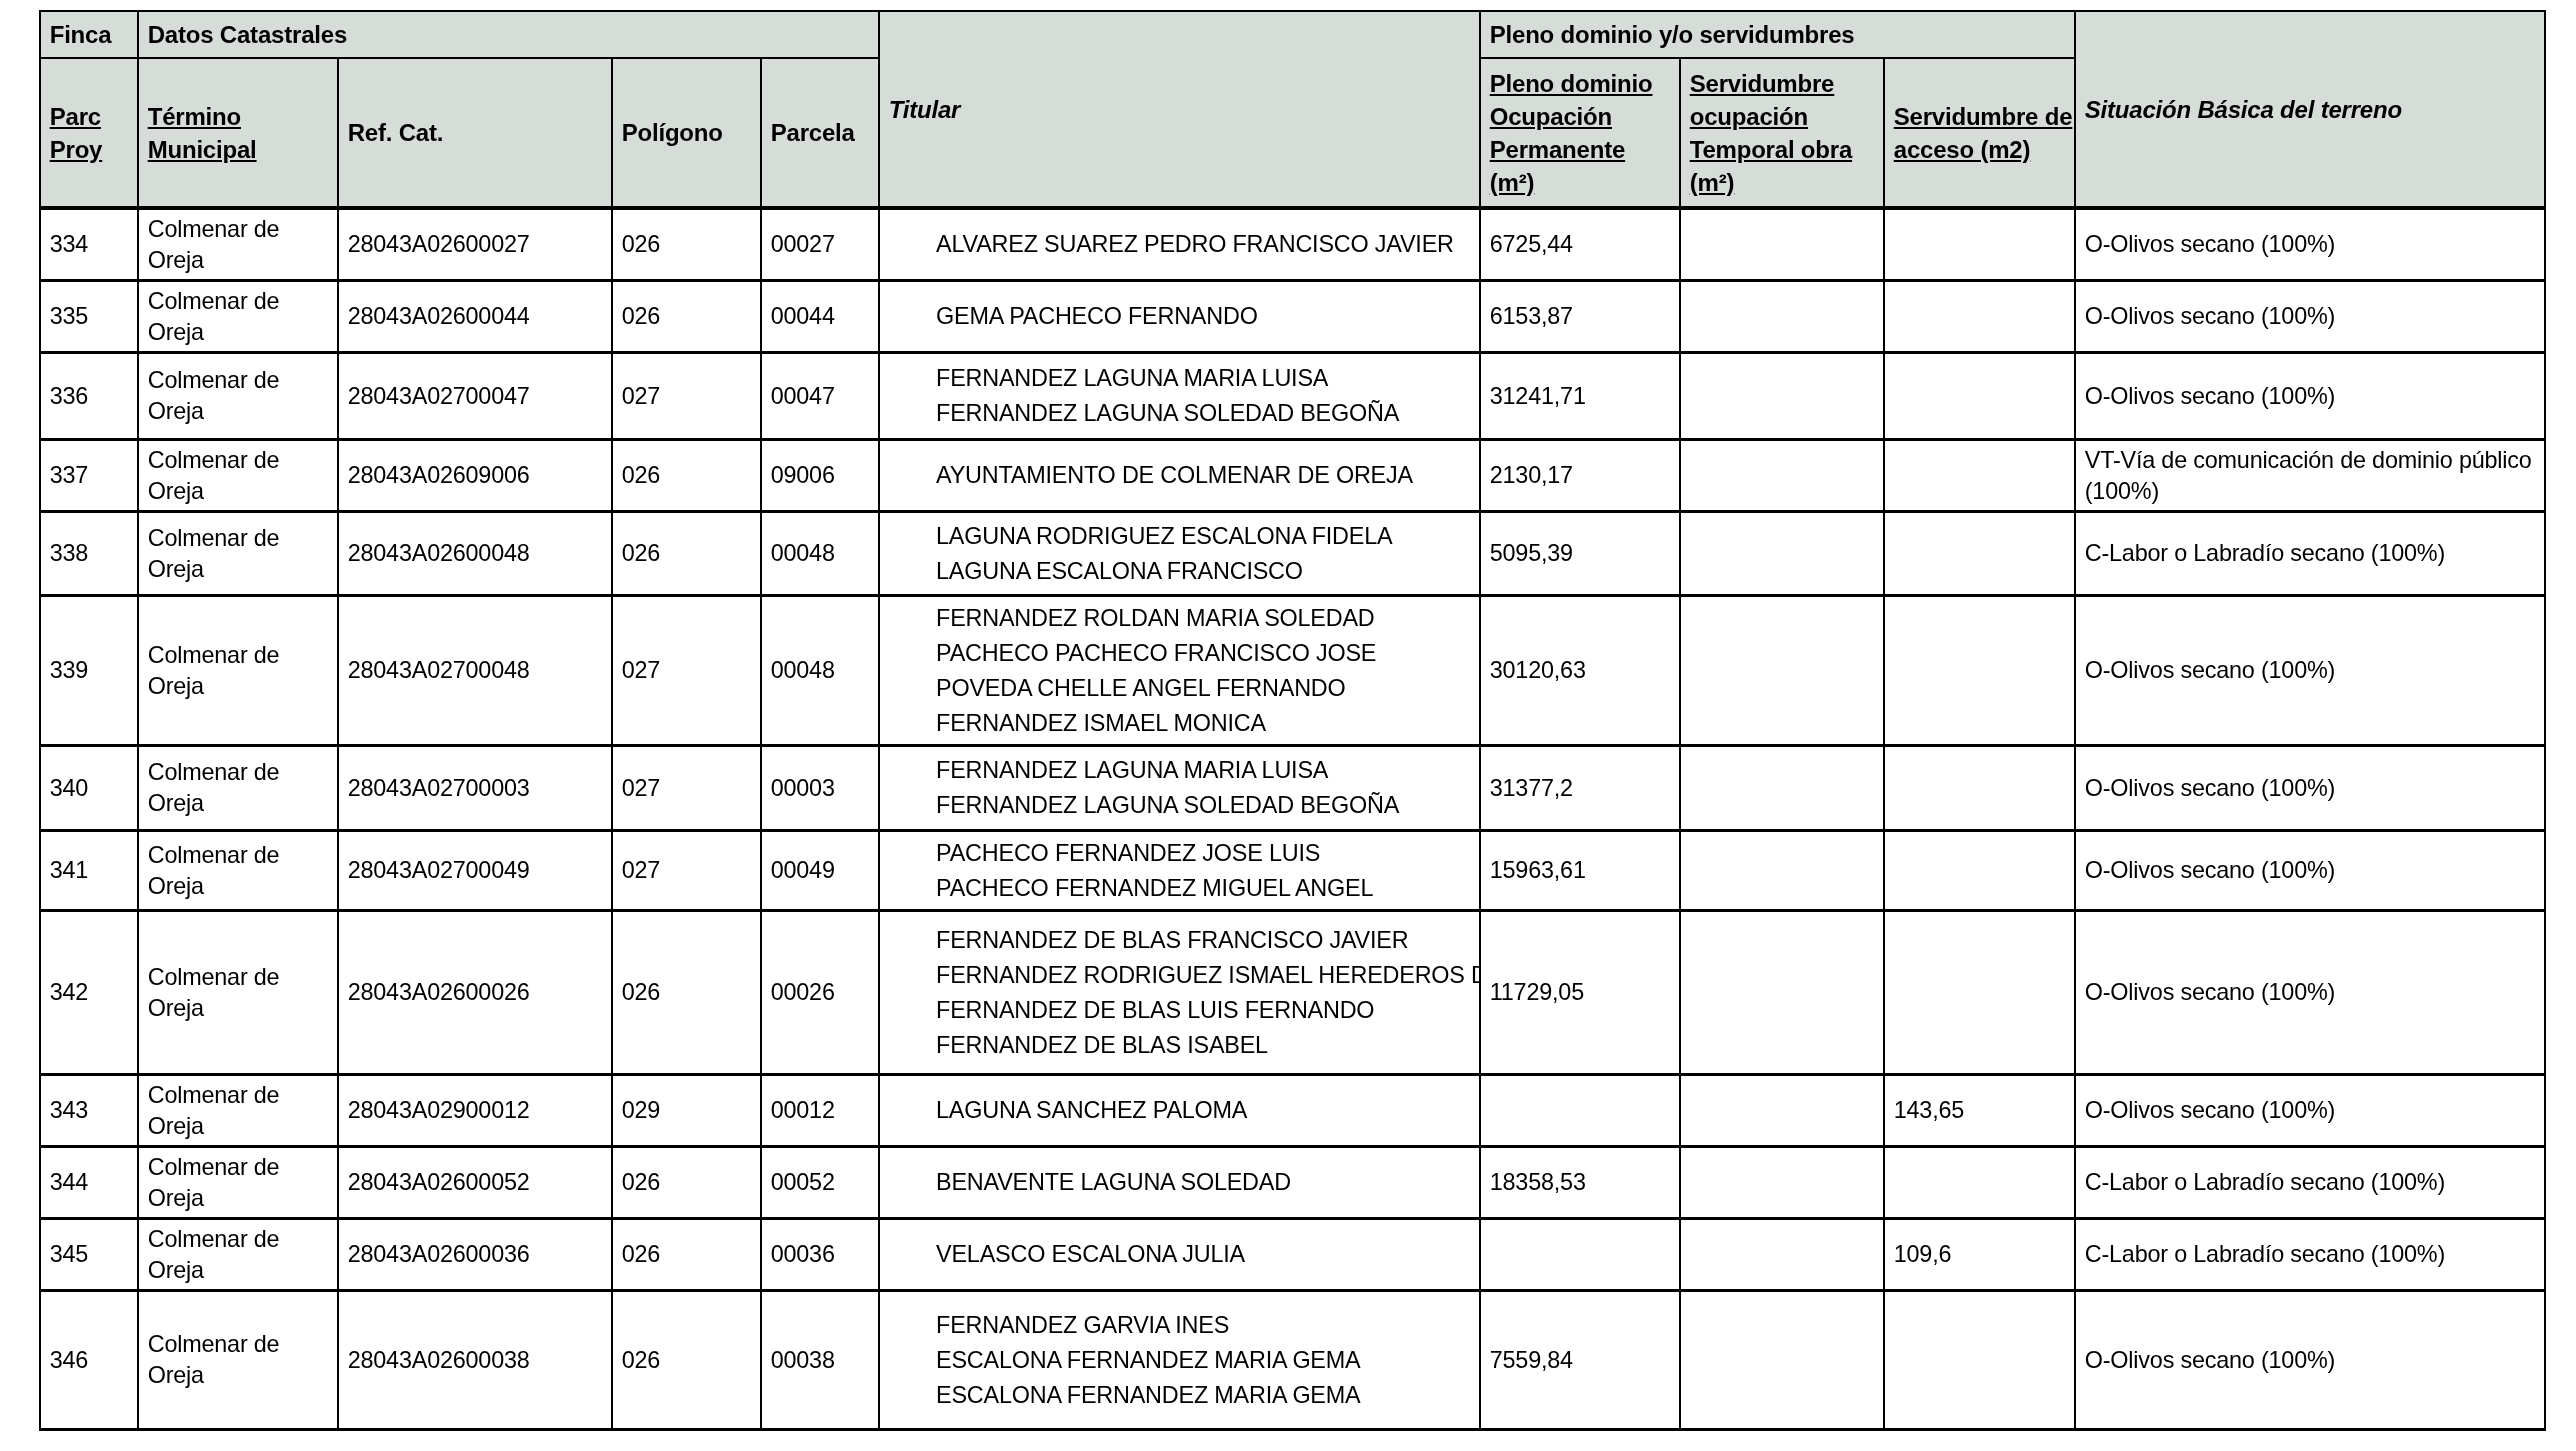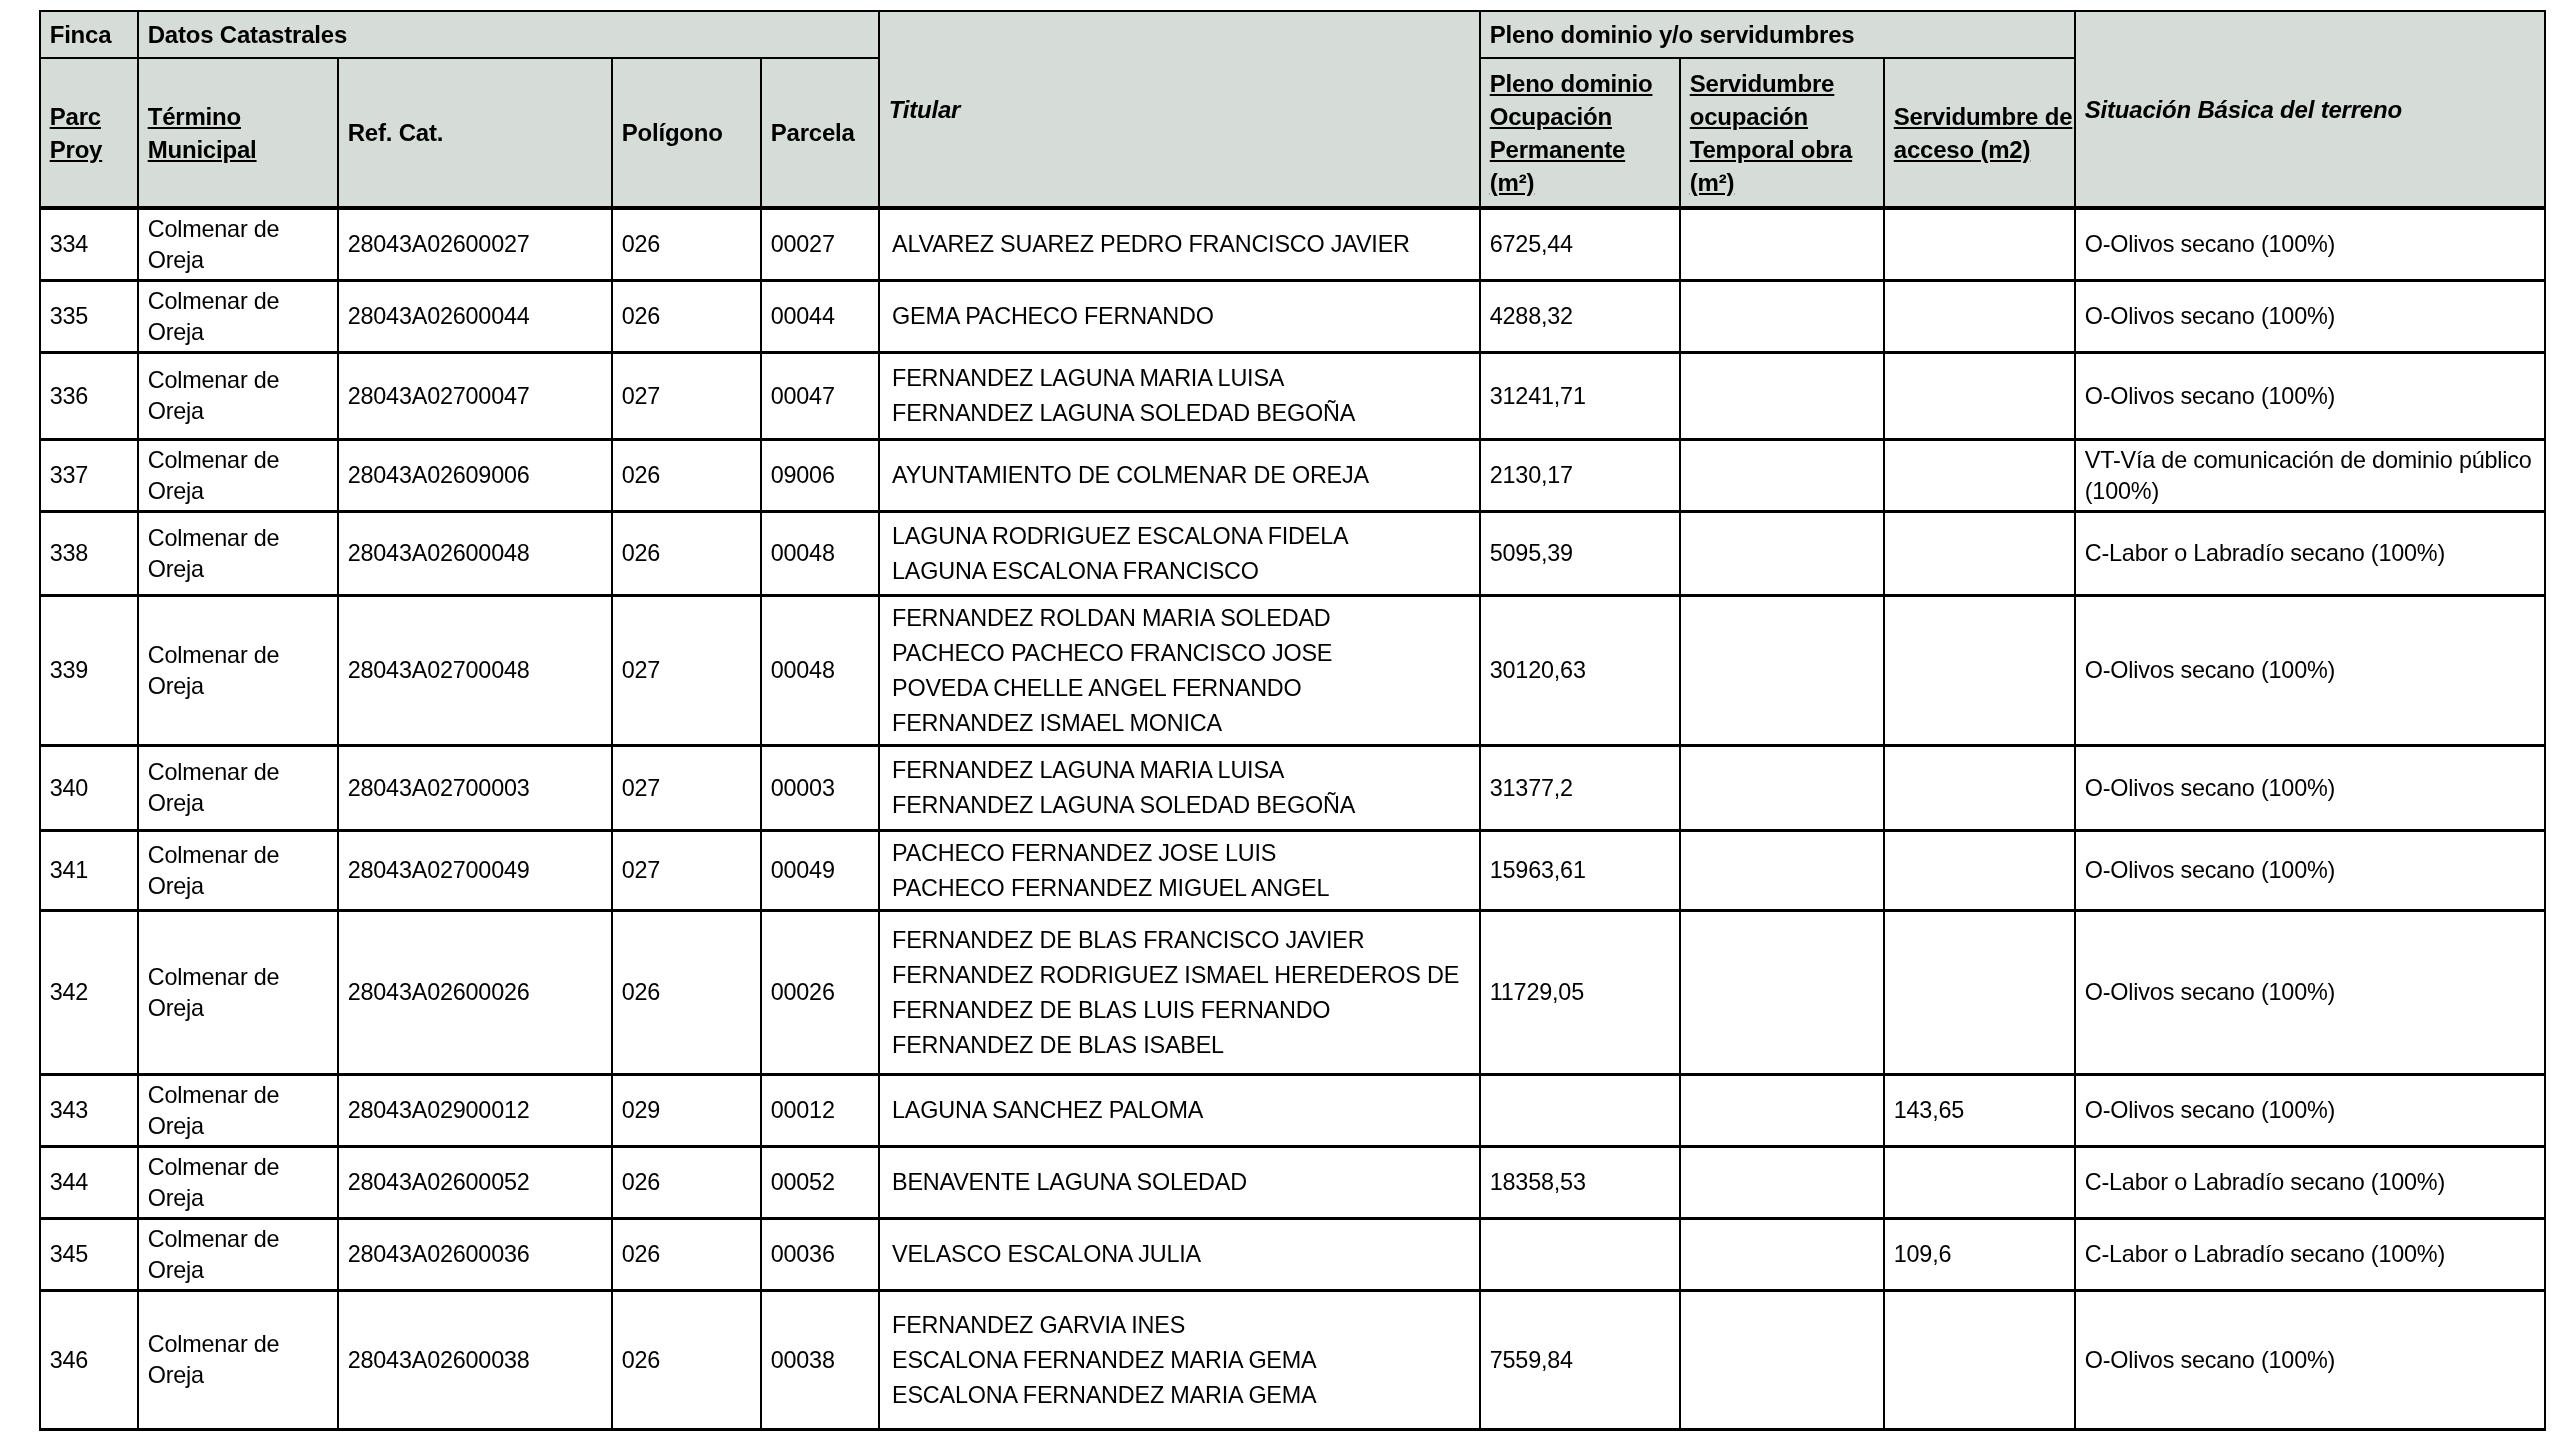--- a/index.html
+++ b/index.html
@@ -60,7 +60,7 @@
     border-bottom-width:3.5px;
   }
   tbody td.cell-titular{padding-left:12px;}
-  .titular-line{line-height:35px;white-space:nowrap;}
+  .titular-line{line-height:35px;white-space:nowrap;margin-left:44px;}
   .header-line{white-space:nowrap;text-decoration:underline;}
 
   tbody tr:nth-child(1){height:69px}

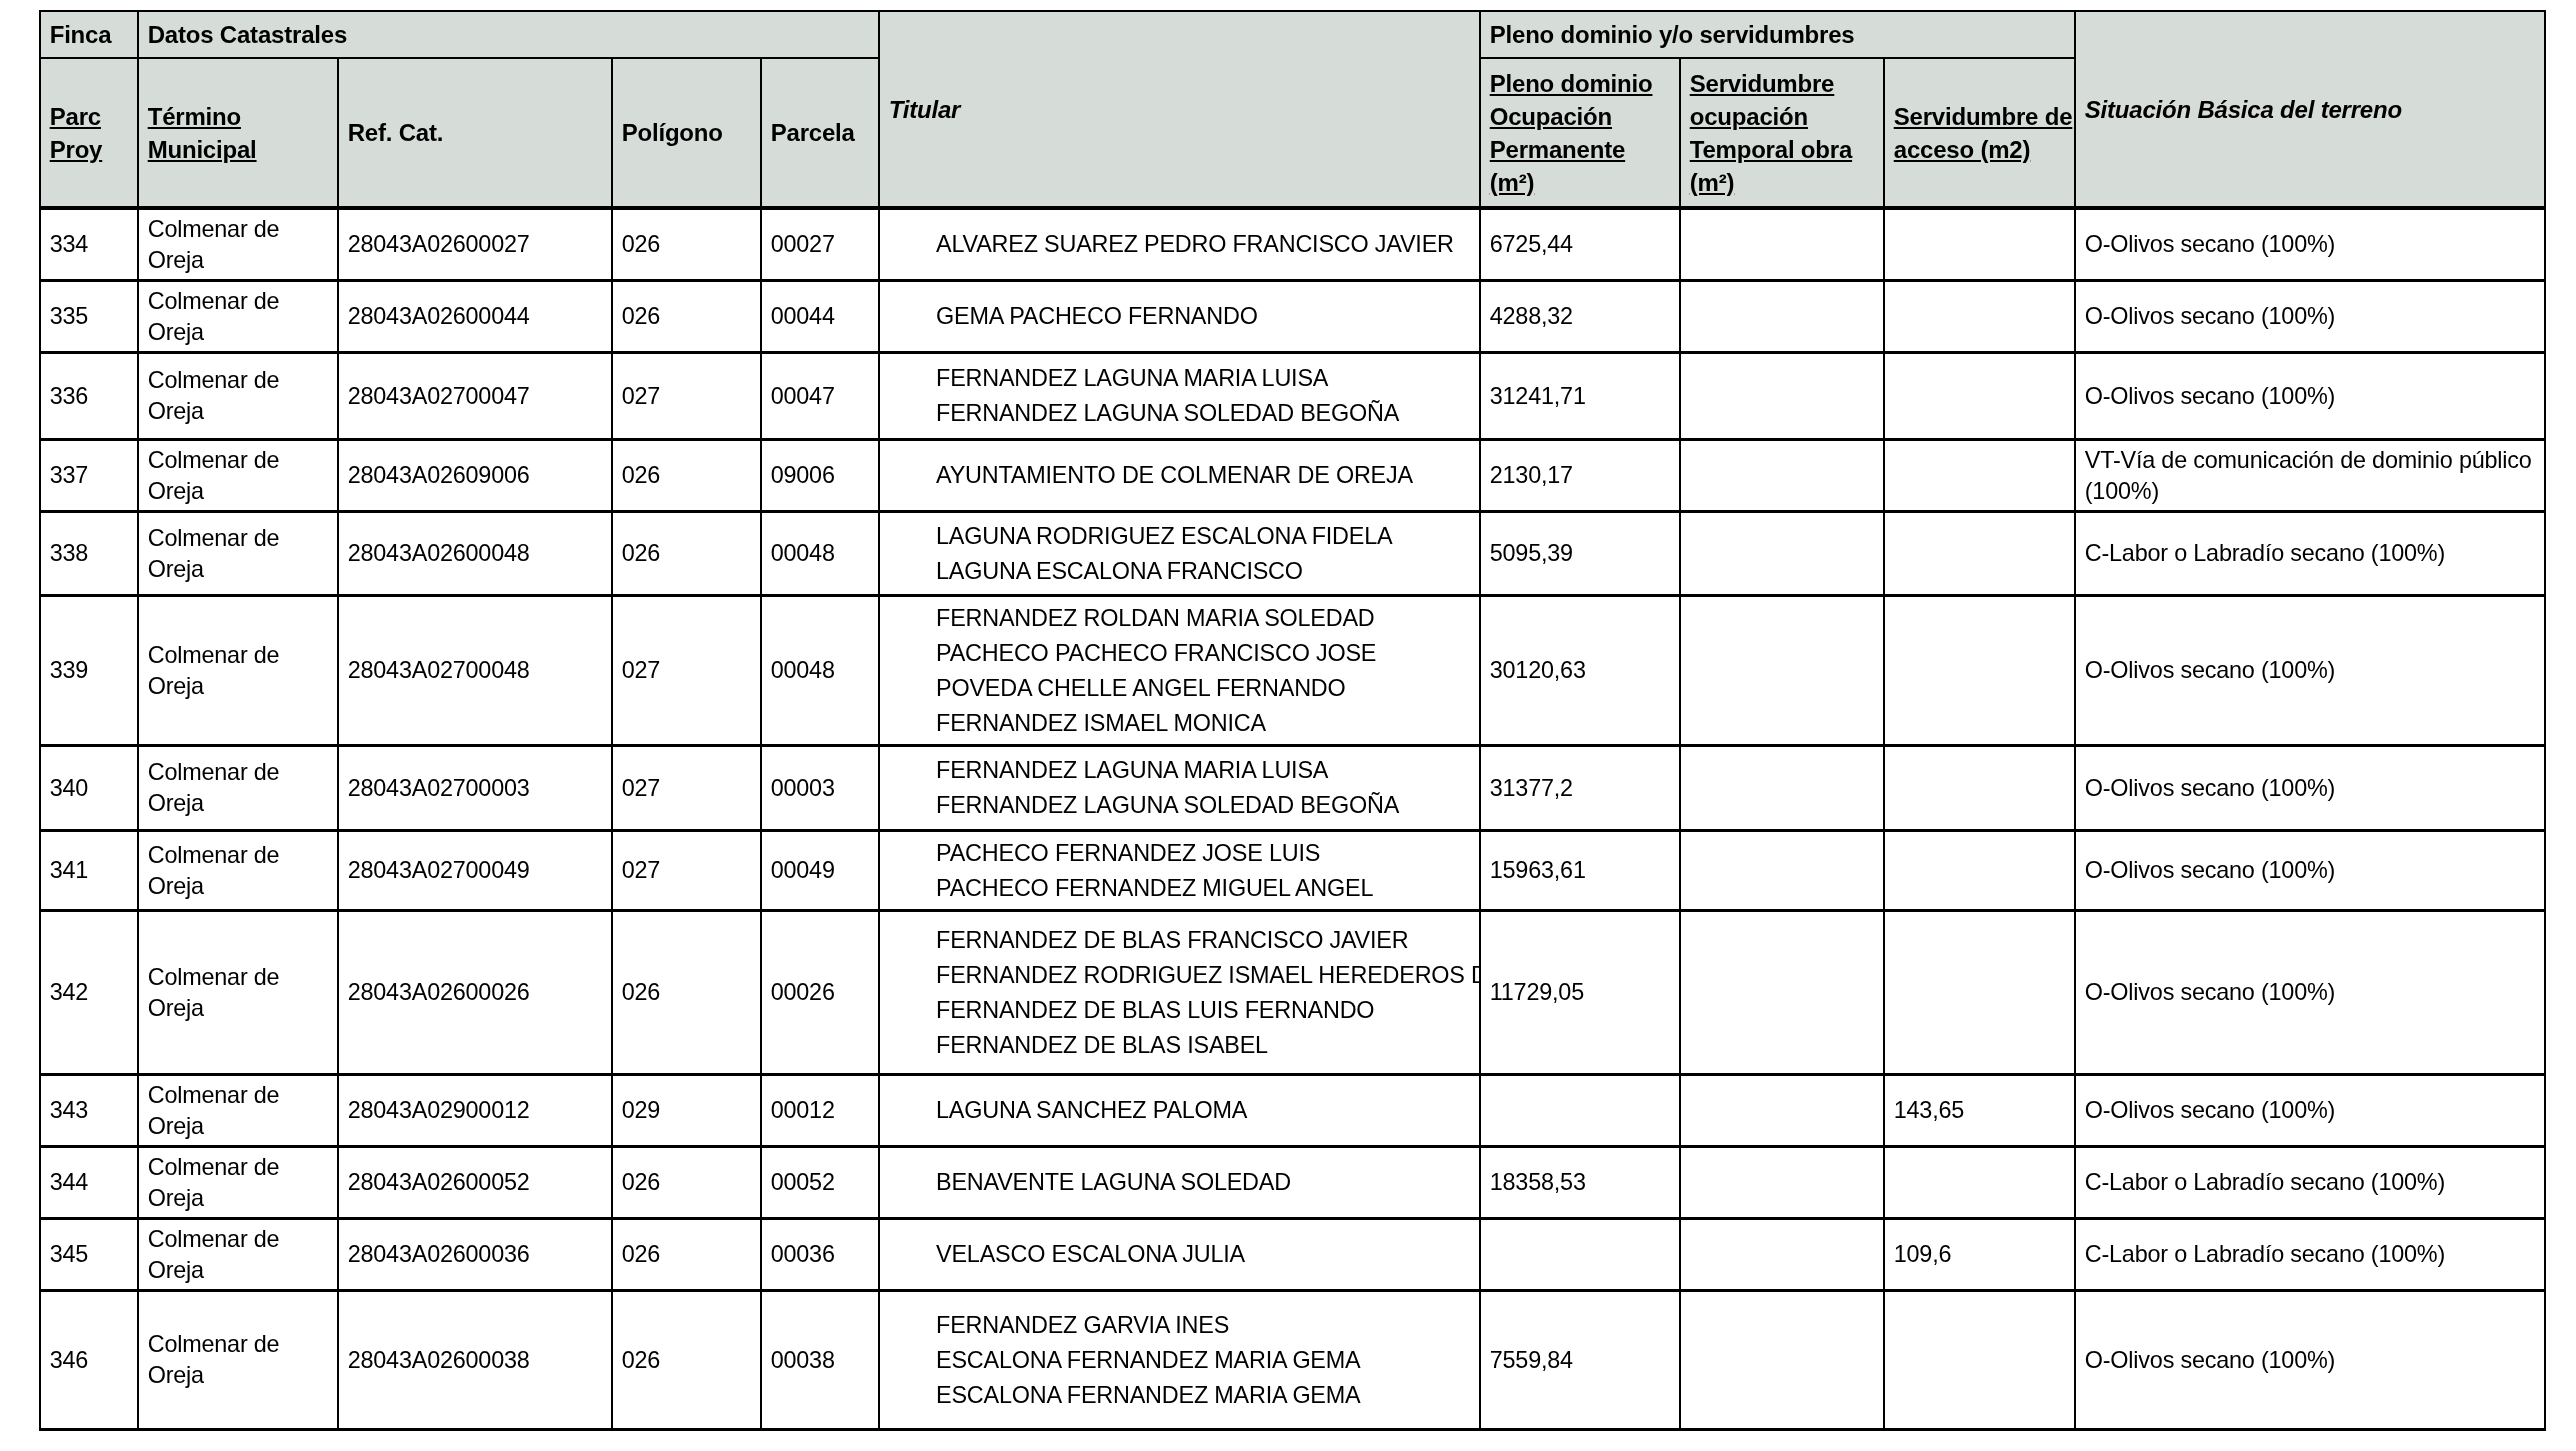--- a/index.html
+++ b/index.html
@@ -156,7 +156,7 @@
           <td class="cell-titular">
             <div class="titular-line">GEMA PACHECO FERNANDO</div>
           </td>
-          <td class="cell-pleno">4288,32</td>
+          <td class="cell-pleno">6153,87</td>
           <td class="cell-serv_ocupacion"></td>
           <td class="cell-serv_acceso"></td>
           <td class="cell-situacion">O-Olivos secano (100%)</td>

